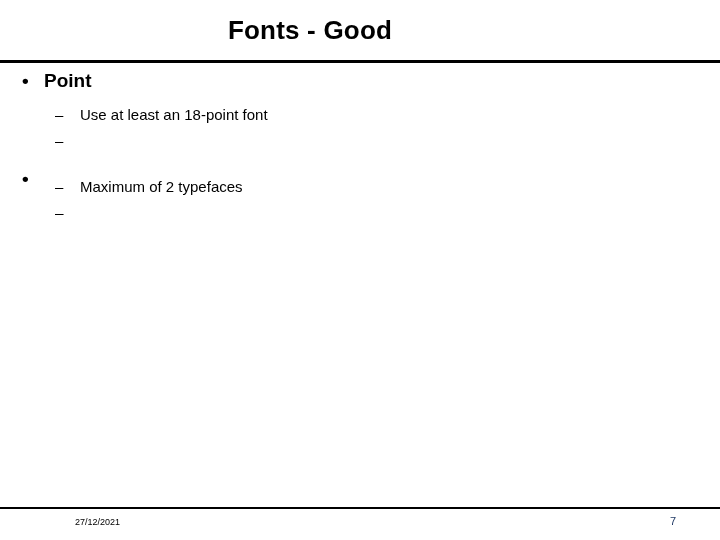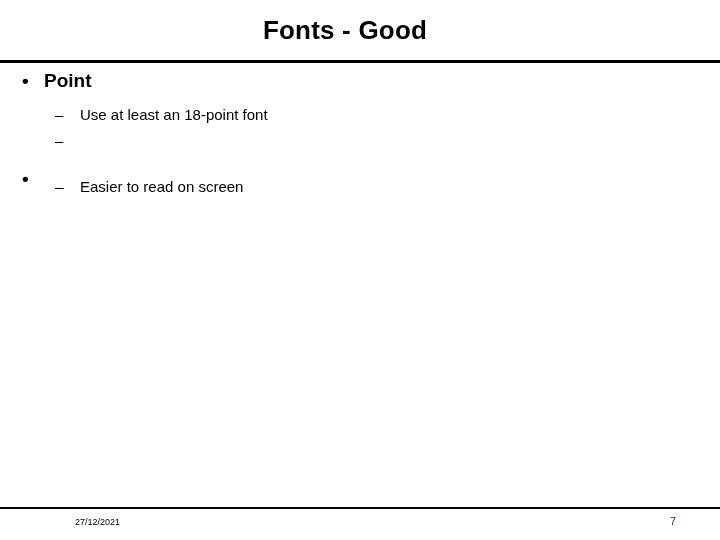--- a/index.html
+++ b/index.html
@@ -29,7 +29,6 @@
     display: flex;
     align-items: center;
     justify-content: center;
-    padding-left: 35px;
   }
   .slide-title {
     font-family: "Liberation Sans", sans-serif;

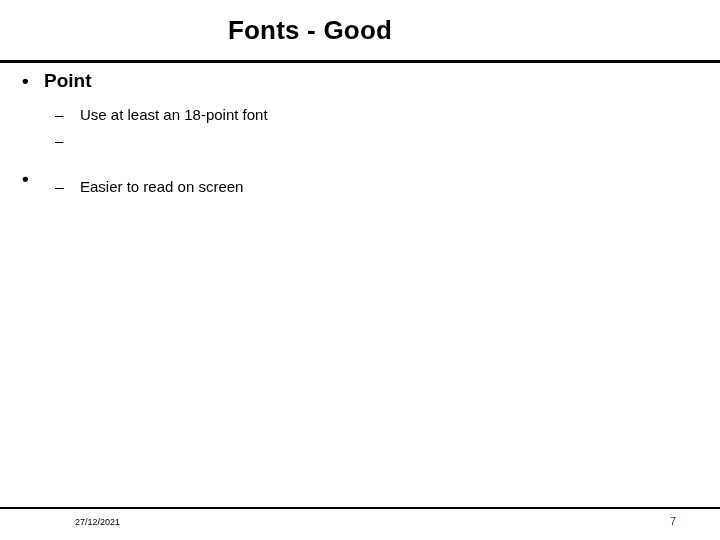--- a/index.html
+++ b/index.html
@@ -164,6 +164,7 @@
       <div class="spacer-sm"></div>
       <div class="level2">
         <span class="bullet">–</span>
+        <span>Maximum of 2 typefaces</span>
       </div>
       <div class="level2">
         <span class="bullet">–</span>

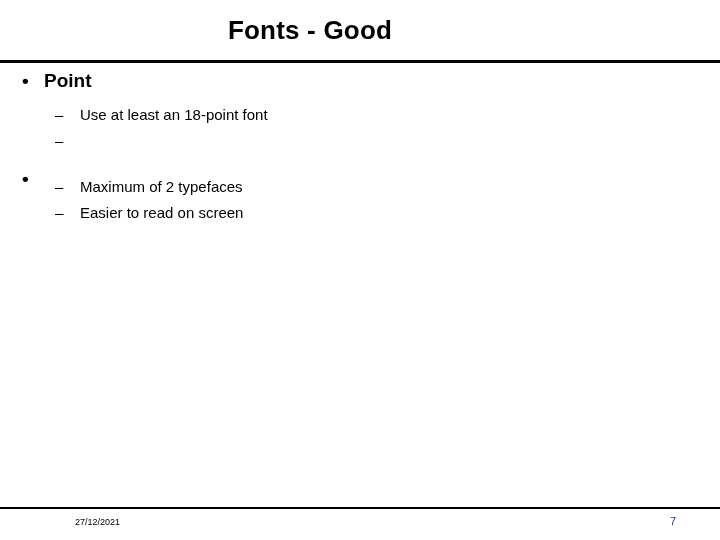--- a/index.html
+++ b/index.html
@@ -171,7 +171,6 @@
       </div>
       <div class="level2">
         <span class="bullet">–</span>
-        <span>Easier to read on screen</span>
       </div>
     </div>
 

